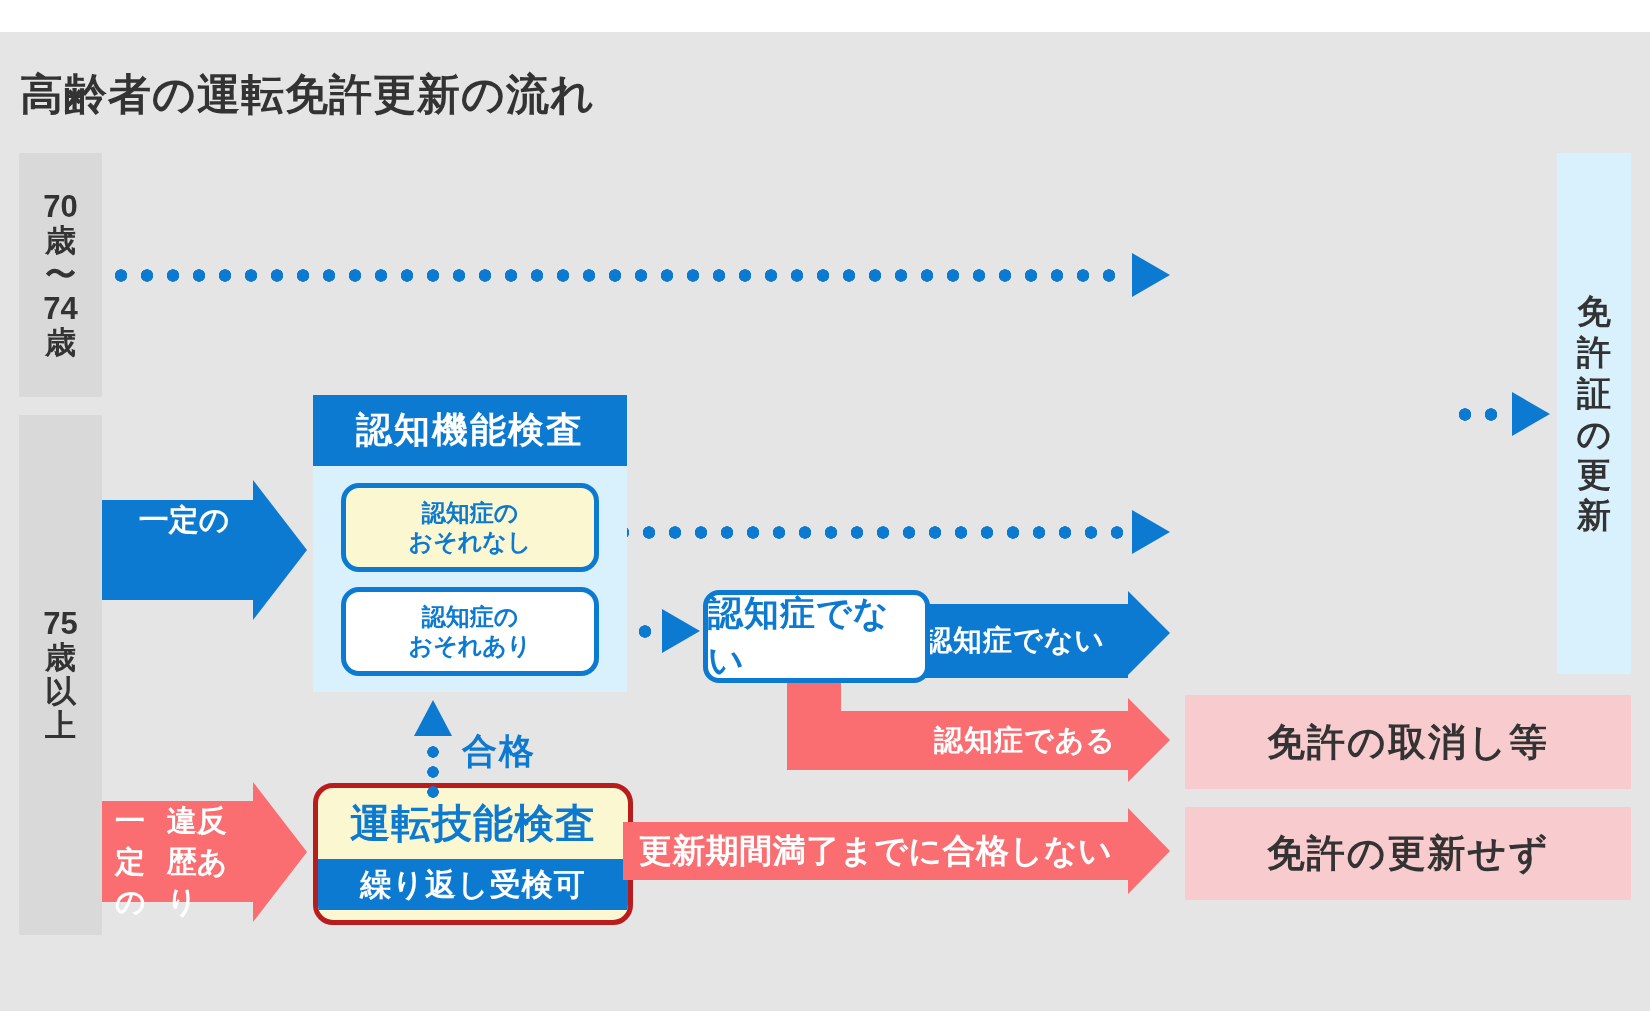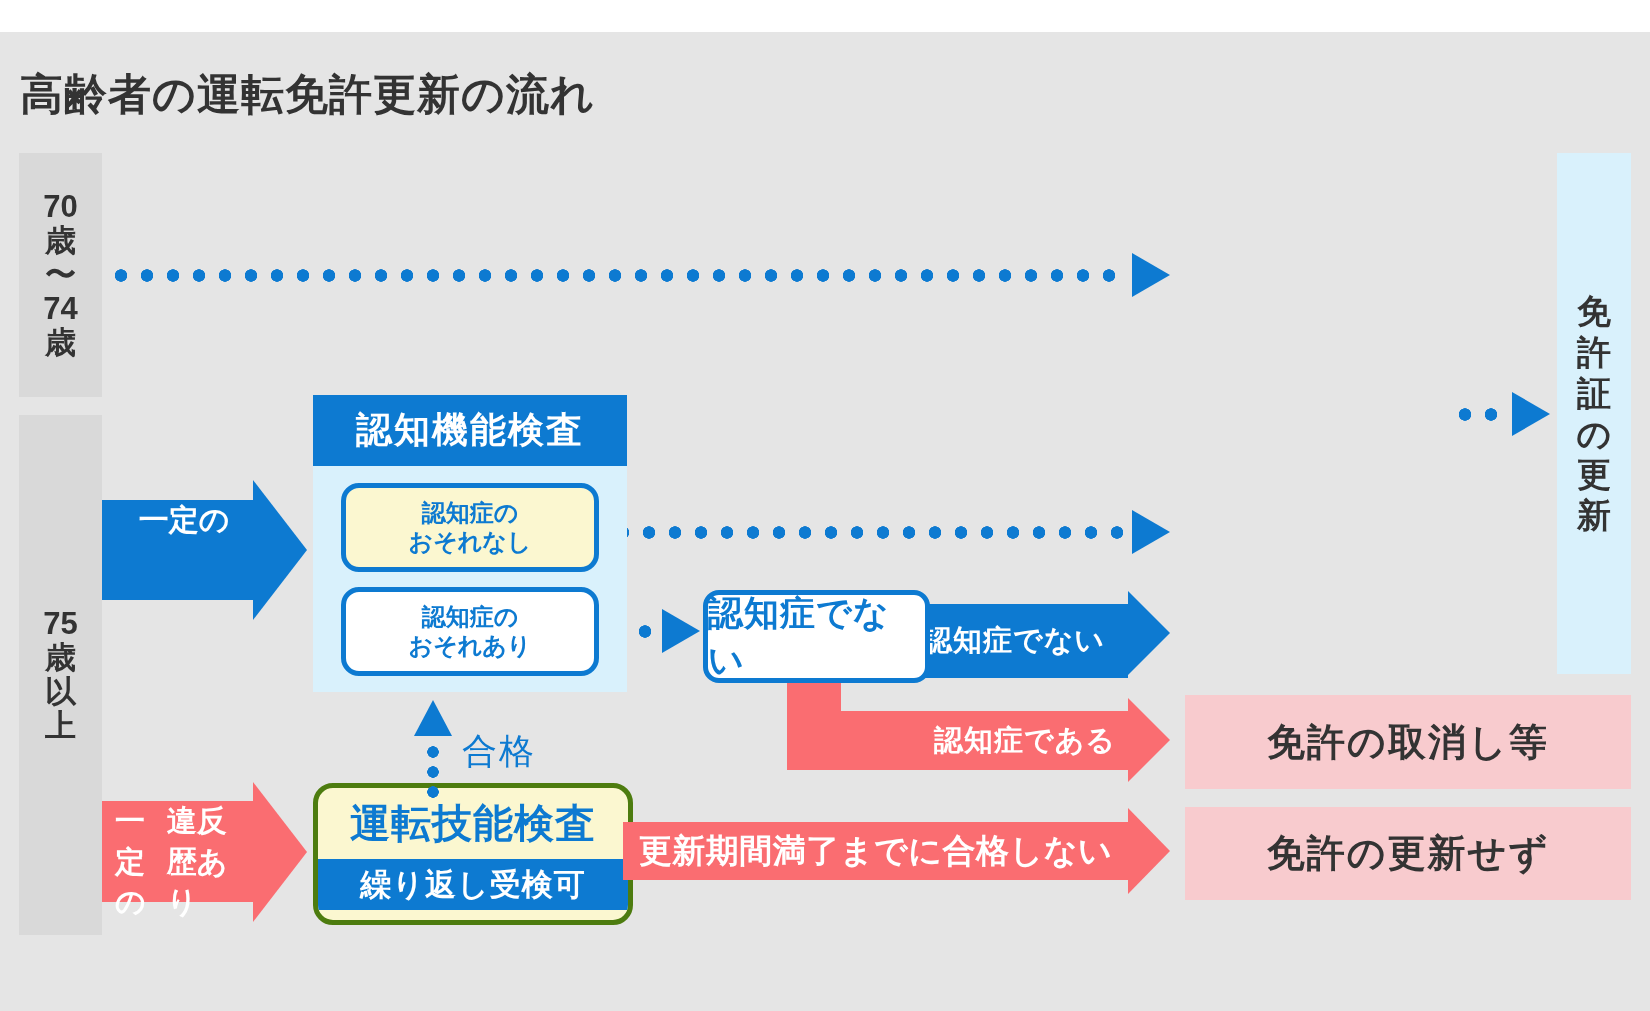--- a/index.html
+++ b/index.html
@@ -107,7 +107,7 @@
   .dots-v{left:427px;top:710px;width:12px;height:60px;
           background-image:radial-gradient(circle closest-side,#0d7ad1 92%,transparent);
           background-size:12px 20px;background-repeat:repeat-y;}
-  .pass-label{left:462px;top:696px;font-size:35px;font-weight:normal;color:#0d7ad1;letter-spacing:2px;}
+  .pass-label{left:462px;top:696px;font-size:35px;font-weight:bold;color:#0d7ad1;letter-spacing:2px;}
 </style>
 </head>
 <body>

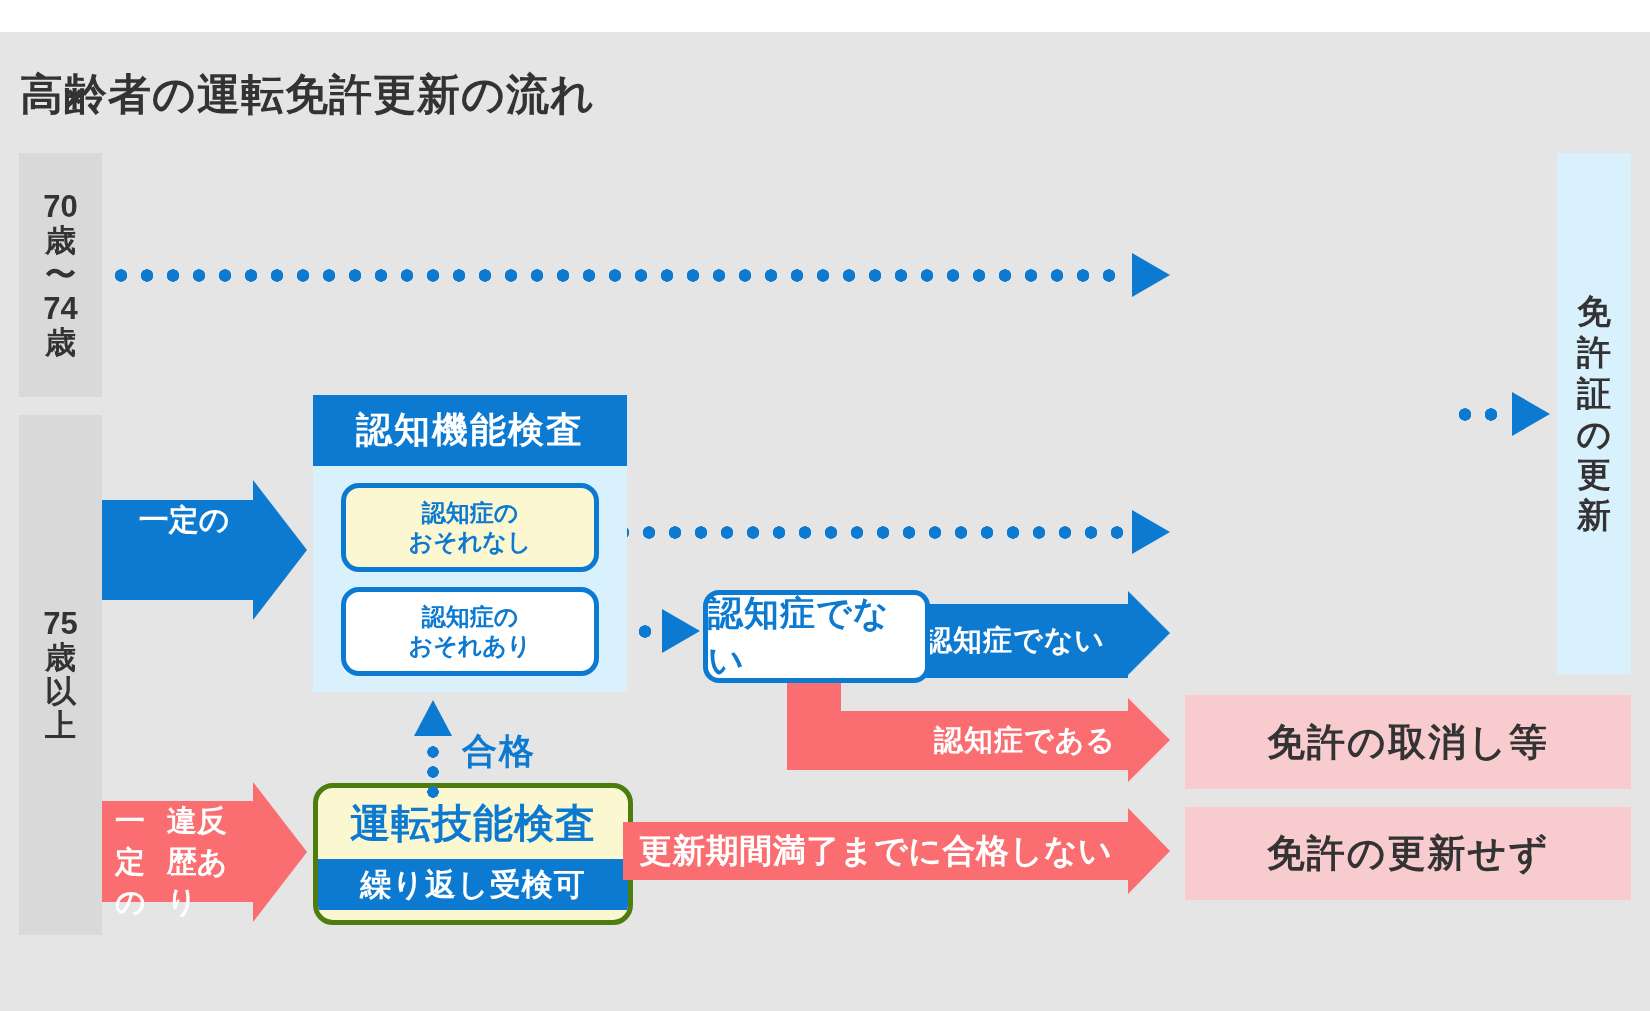--- a/index.html
+++ b/index.html
@@ -41,7 +41,7 @@
   .card-risk{top:192px;background:#ffffff;}
 
   
-  .skill-box{left:313px;top:751px;width:310px;height:132px;border:5px solid #4d7c0f;border-radius:20px;
+  .skill-box{left:313px;top:751px;width:310px;height:132px;border:5px solid #b91c1c;border-radius:20px;
              background:#fbf7d0;overflow:hidden;display:flex;flex-direction:column;}
   .skill-title{height:71px;display:flex;align-items:center;justify-content:center;
                font-size:40px;font-weight:bold;color:#0d7ad1;letter-spacing:1px;}

